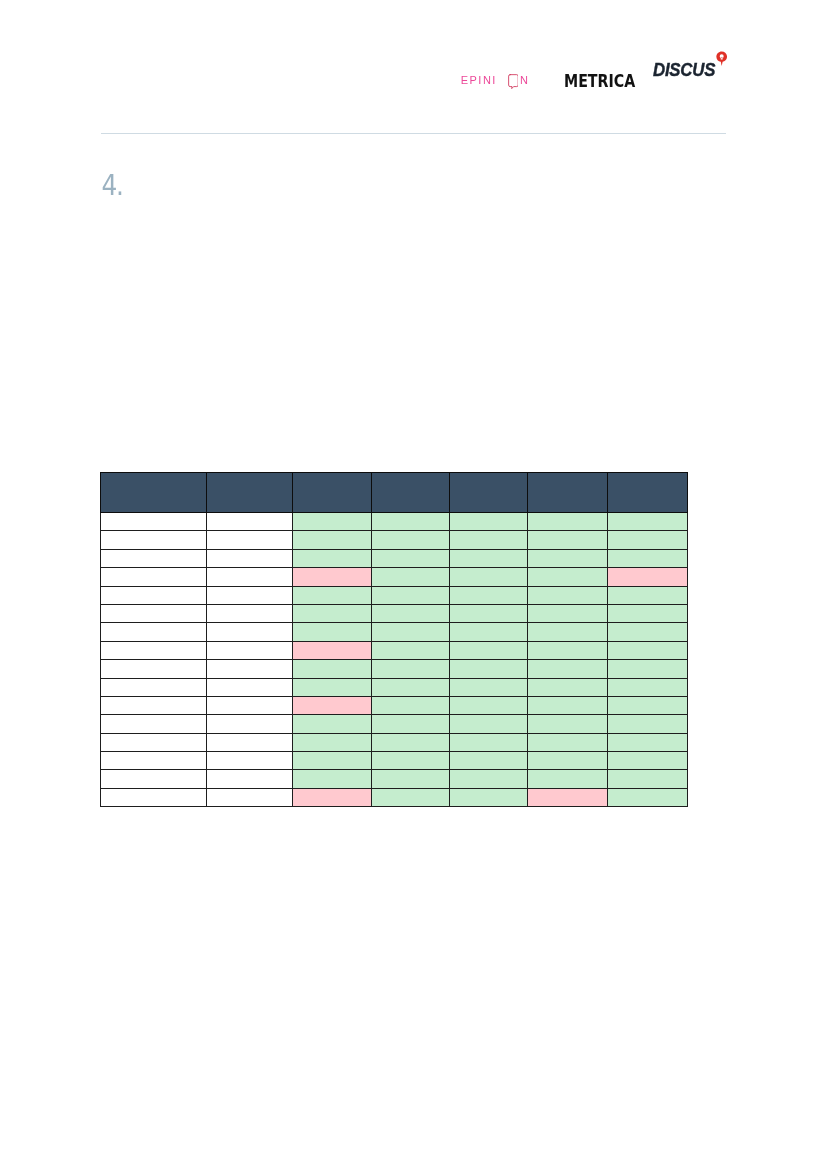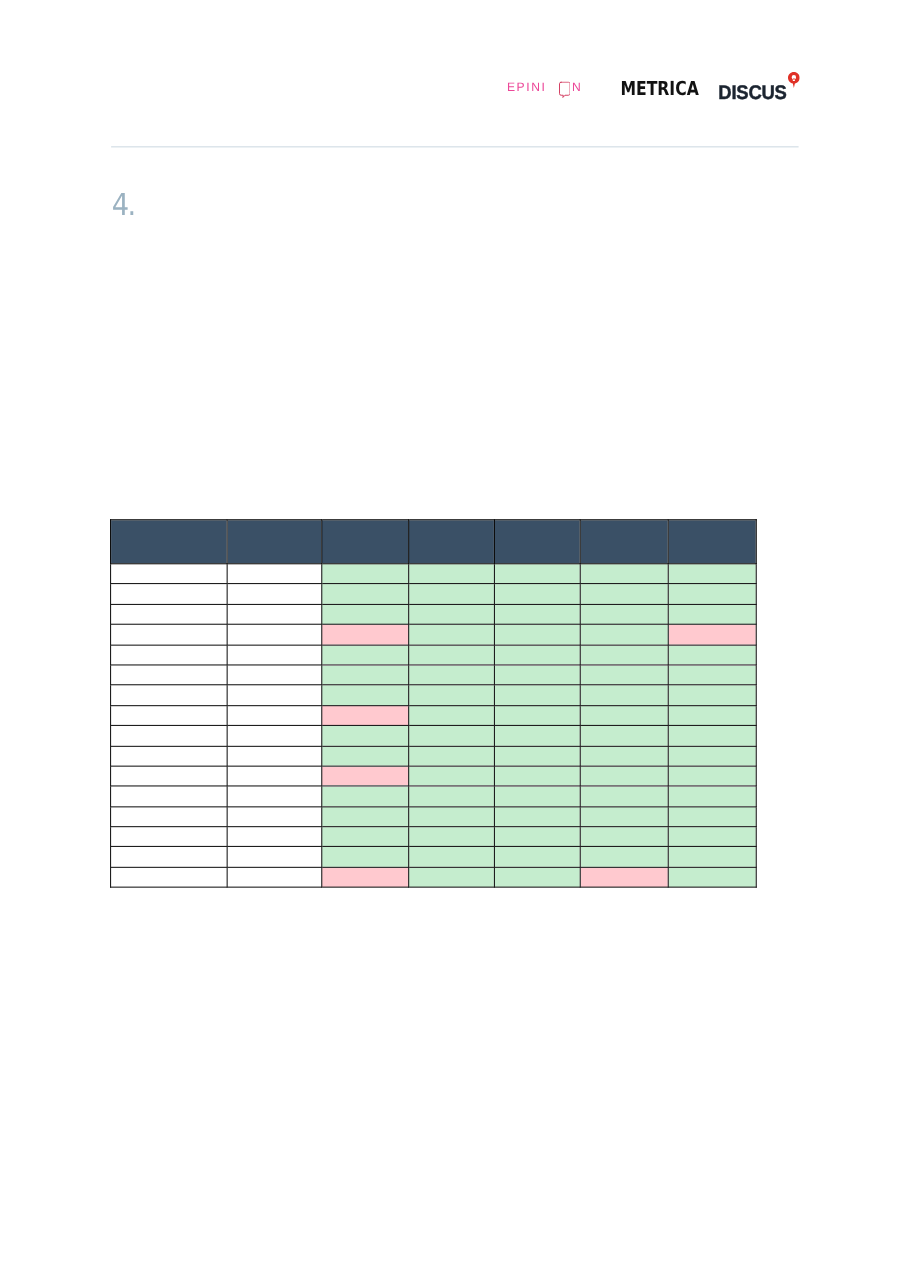--- a/index.html
+++ b/index.html
@@ -37,7 +37,7 @@
     line-height:13.2px; white-space:nowrap;
     transform:scaleX(0.808); transform-origin:left top;
   }
-  .logo-discus{ position:absolute; left:551.8px; top:28px; height:14px; }
+  .logo-discus{ position:absolute; left:551.8px; top:14px; height:14px;font-style:italic; }
   .logo-discus .txt{
     display:block;
     font-family:"Liberation Sans", sans-serif;

